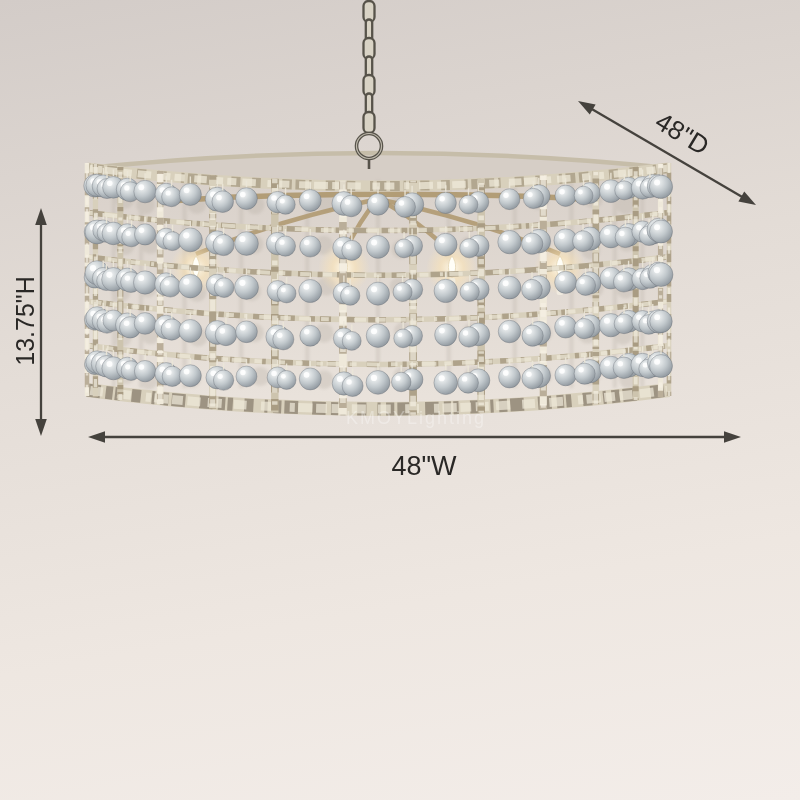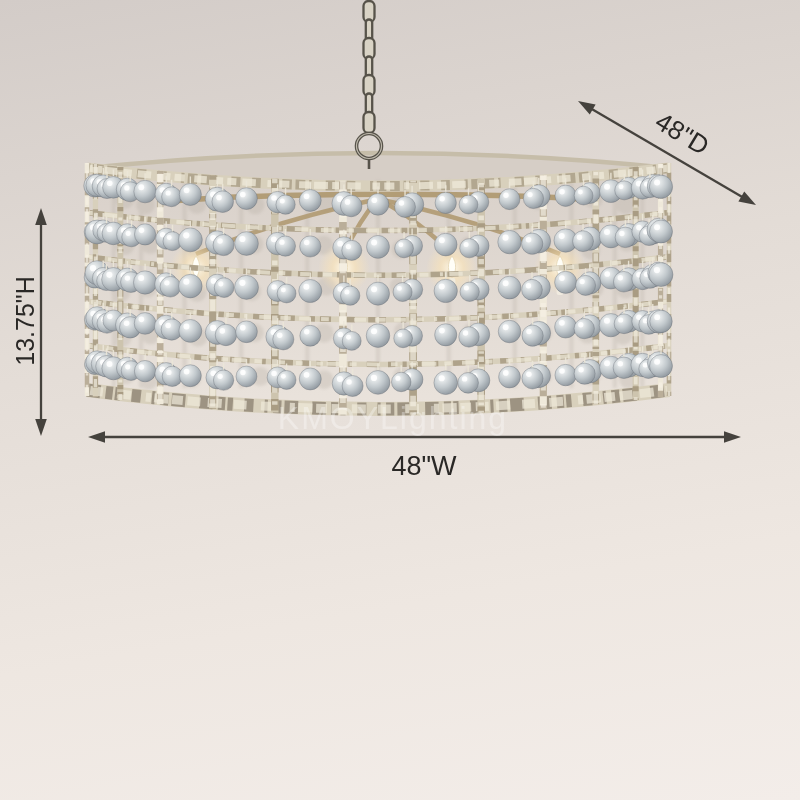--- a/index.html
+++ b/index.html
@@ -21,9 +21,9 @@
   .dim-label.width{ left:424px; top:466px; font-size:27px;
     transform:translate(-50%,-50%);}
   .watermark{
-    position:absolute; left:393px; top:418px;
+    position:absolute; left:416px; top:418px;
     transform:translate(-50%,-50%);
-    font-size:32px; letter-spacing:2px;
+    font-size:18px; letter-spacing:2px;
     user-select:none; pointer-events:none;
   }
 </style>

